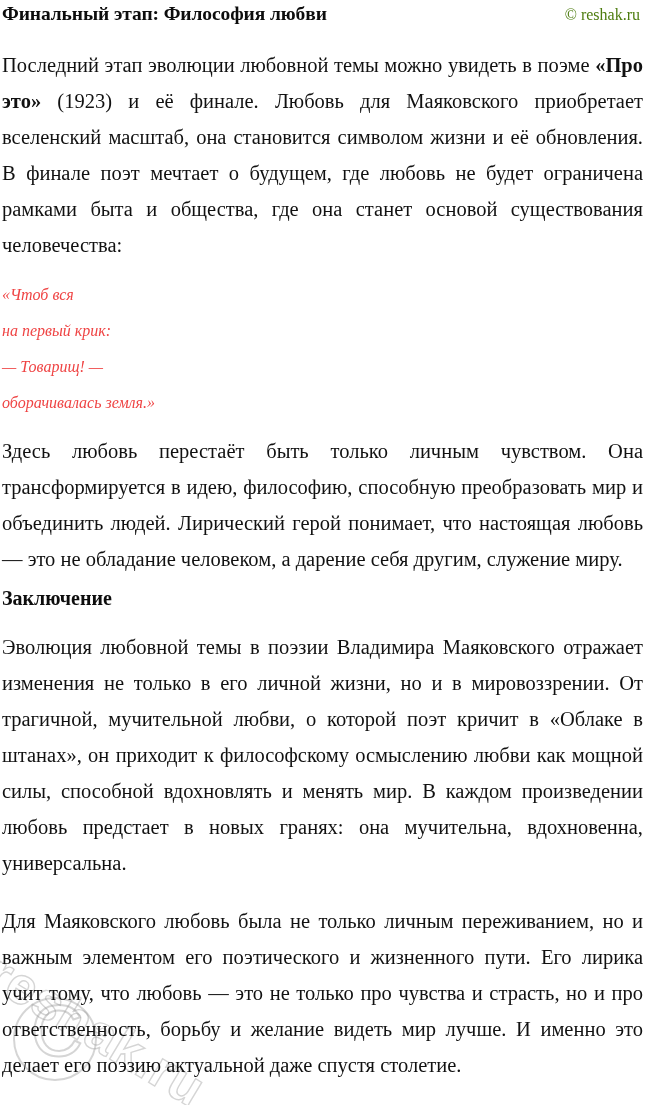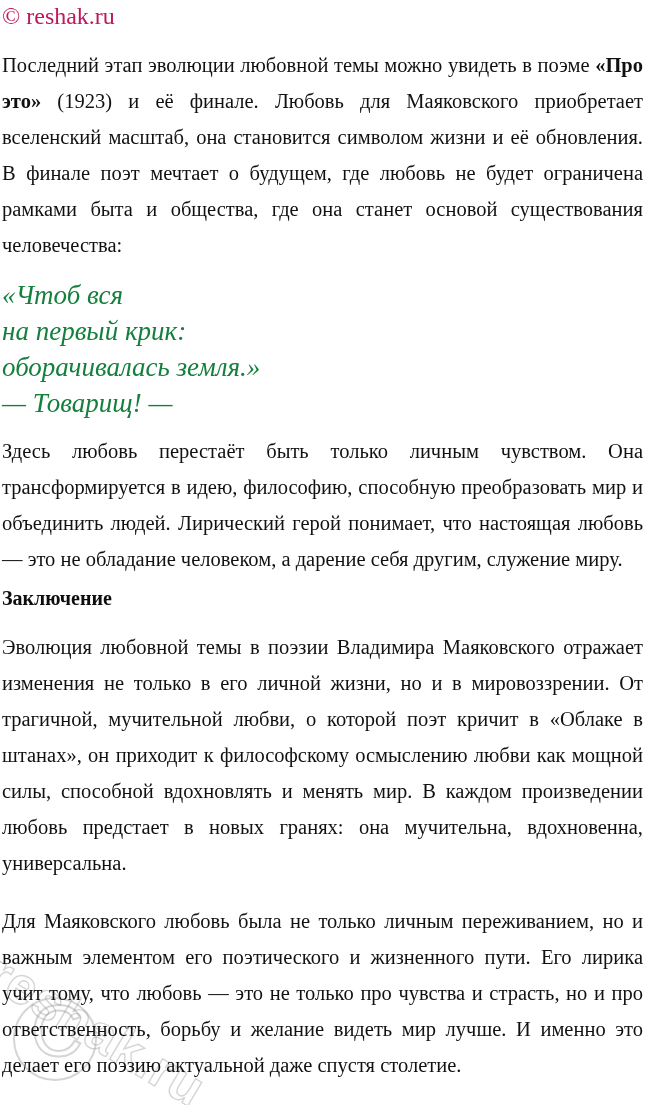--- a/index.html
+++ b/index.html
@@ -139,6 +139,7 @@
 <div id="page">
 
   <div class="header-row">
+    <div class="doc-title">Финальный этап: Философия любви</div>
     <div class="site-credit">© reshak.ru</div>
   </div>
 

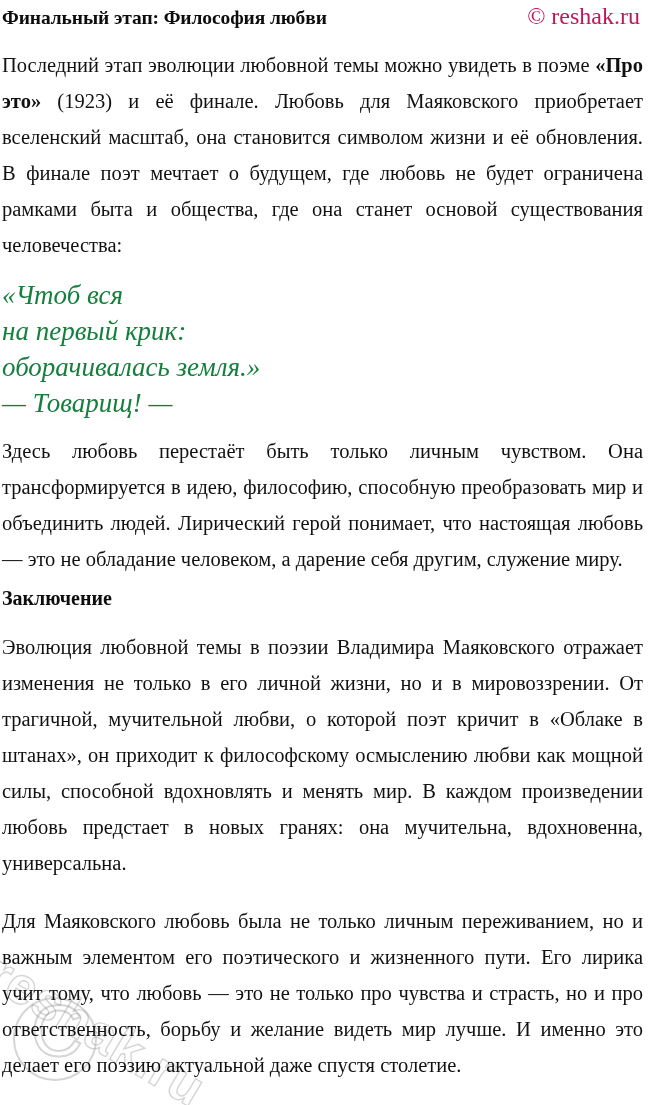--- a/index.html
+++ b/index.html
@@ -40,8 +40,8 @@
     white-space: nowrap;
   }
   .site-credit {
-    font-size: 24px;
-    color: #be185d;
+    font-size: 16px;
+    color: #4d7c0f;
     white-space: nowrap;
     padding-right: 3px;
   }

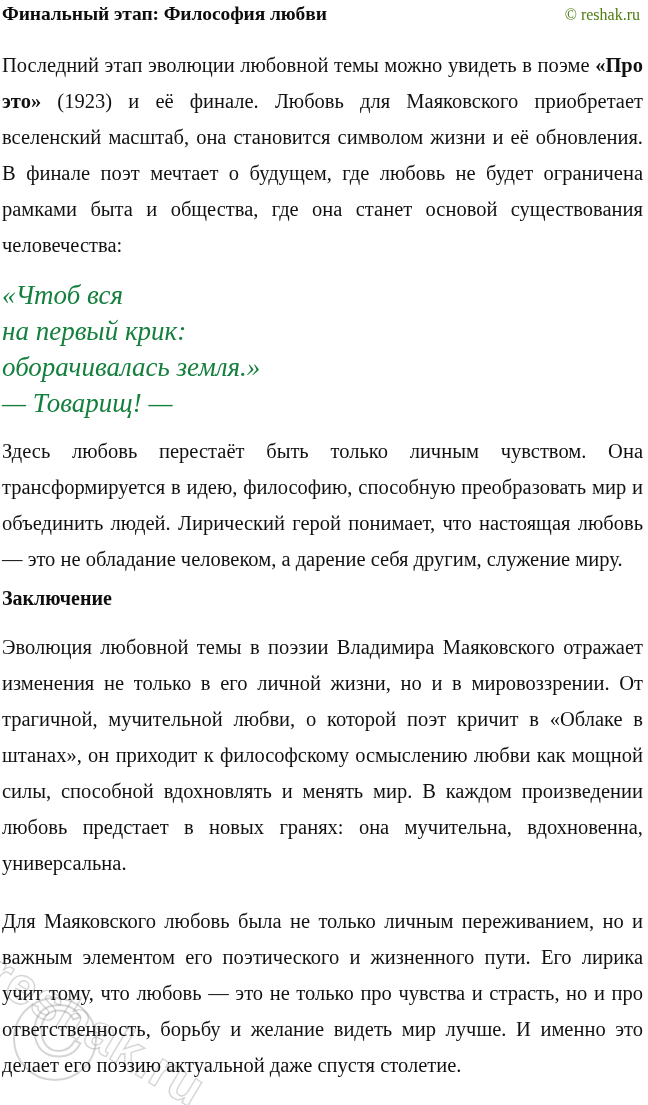--- a/index.html
+++ b/index.html
@@ -64,9 +64,9 @@
   
   .quote {
     font-style: italic;
-    font-size: 27px;
+    font-size: 16px;
     line-height: 36px;
-    color: #15803d;
+    color: #ef4444;
     margin: 14px 0 12px 0;
     position: relative;
     z-index: 2;

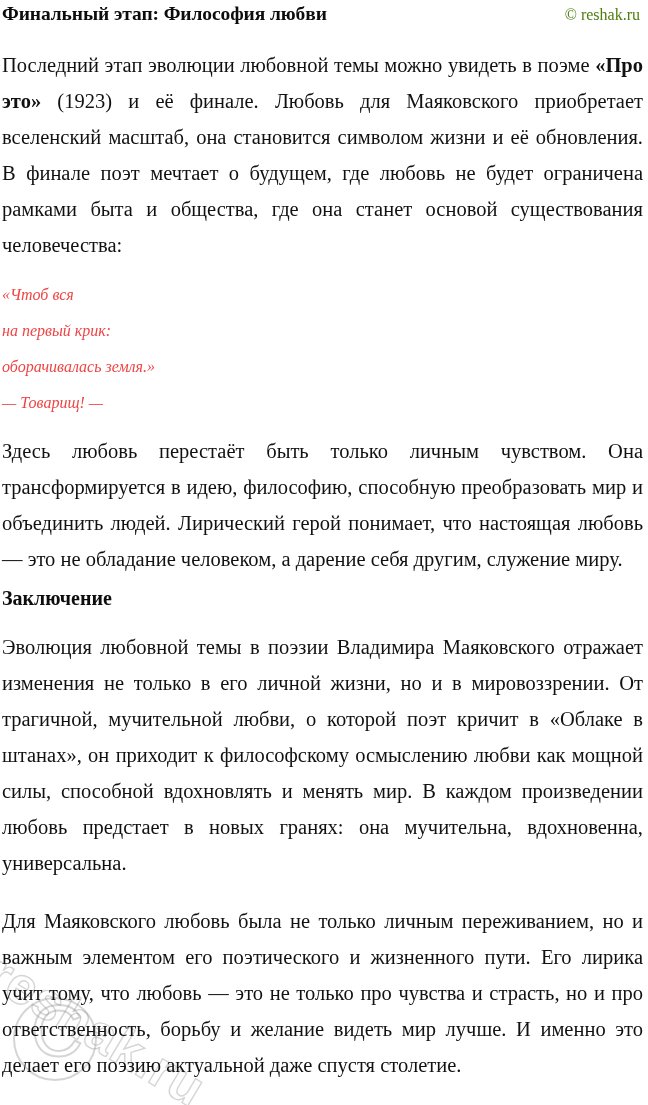--- a/index.html
+++ b/index.html
@@ -148,8 +148,8 @@
   <div class="quote">
     <div class="qline">«Чтоб вся</div>
     <div class="qline">на первый крик:</div>
+    <div class="qline">— Товарищ! —</div>
     <div class="qline">оборачивалась земля.»</div>
-    <div class="qline">— Товарищ! —</div>
   </div>
 
   <p class="para">Здесь любовь перестаёт быть только личным чувством. Она трансформируется в идею, философию, способную преобразовать мир и объединить людей. Лирический герой понимает, что настоящая любовь — это не обладание человеком, а дарение себя другим, служение миру.</p>

